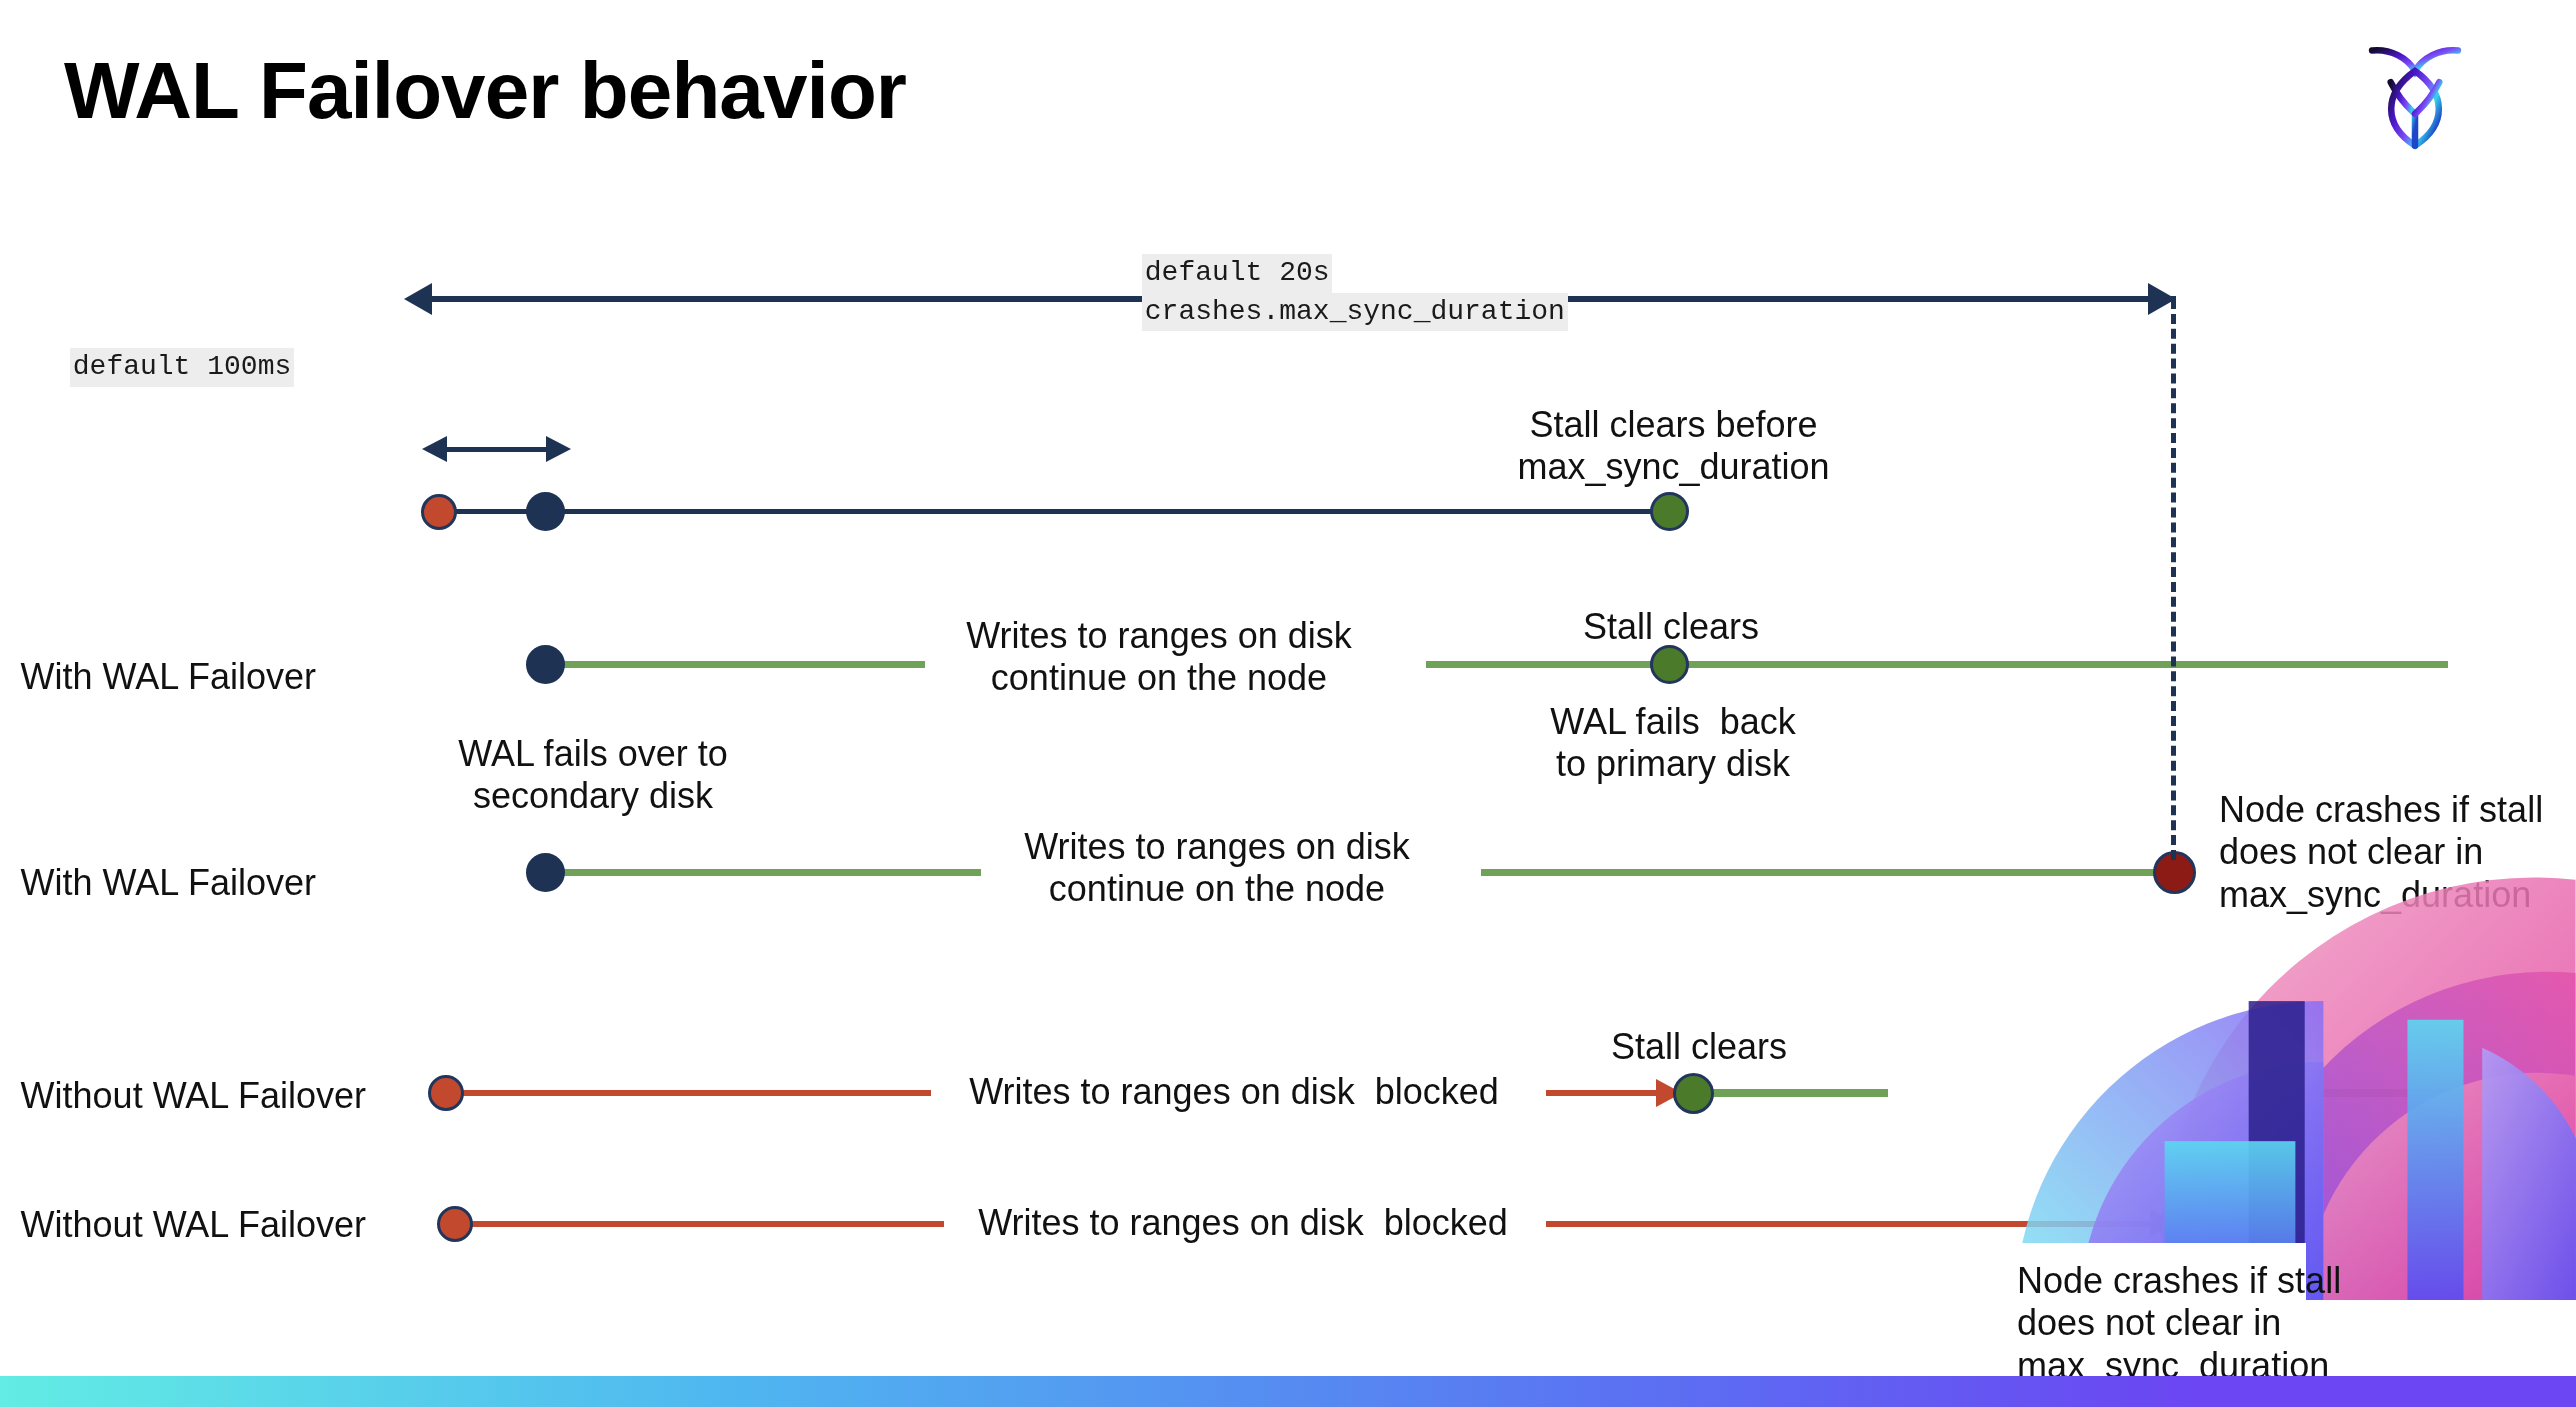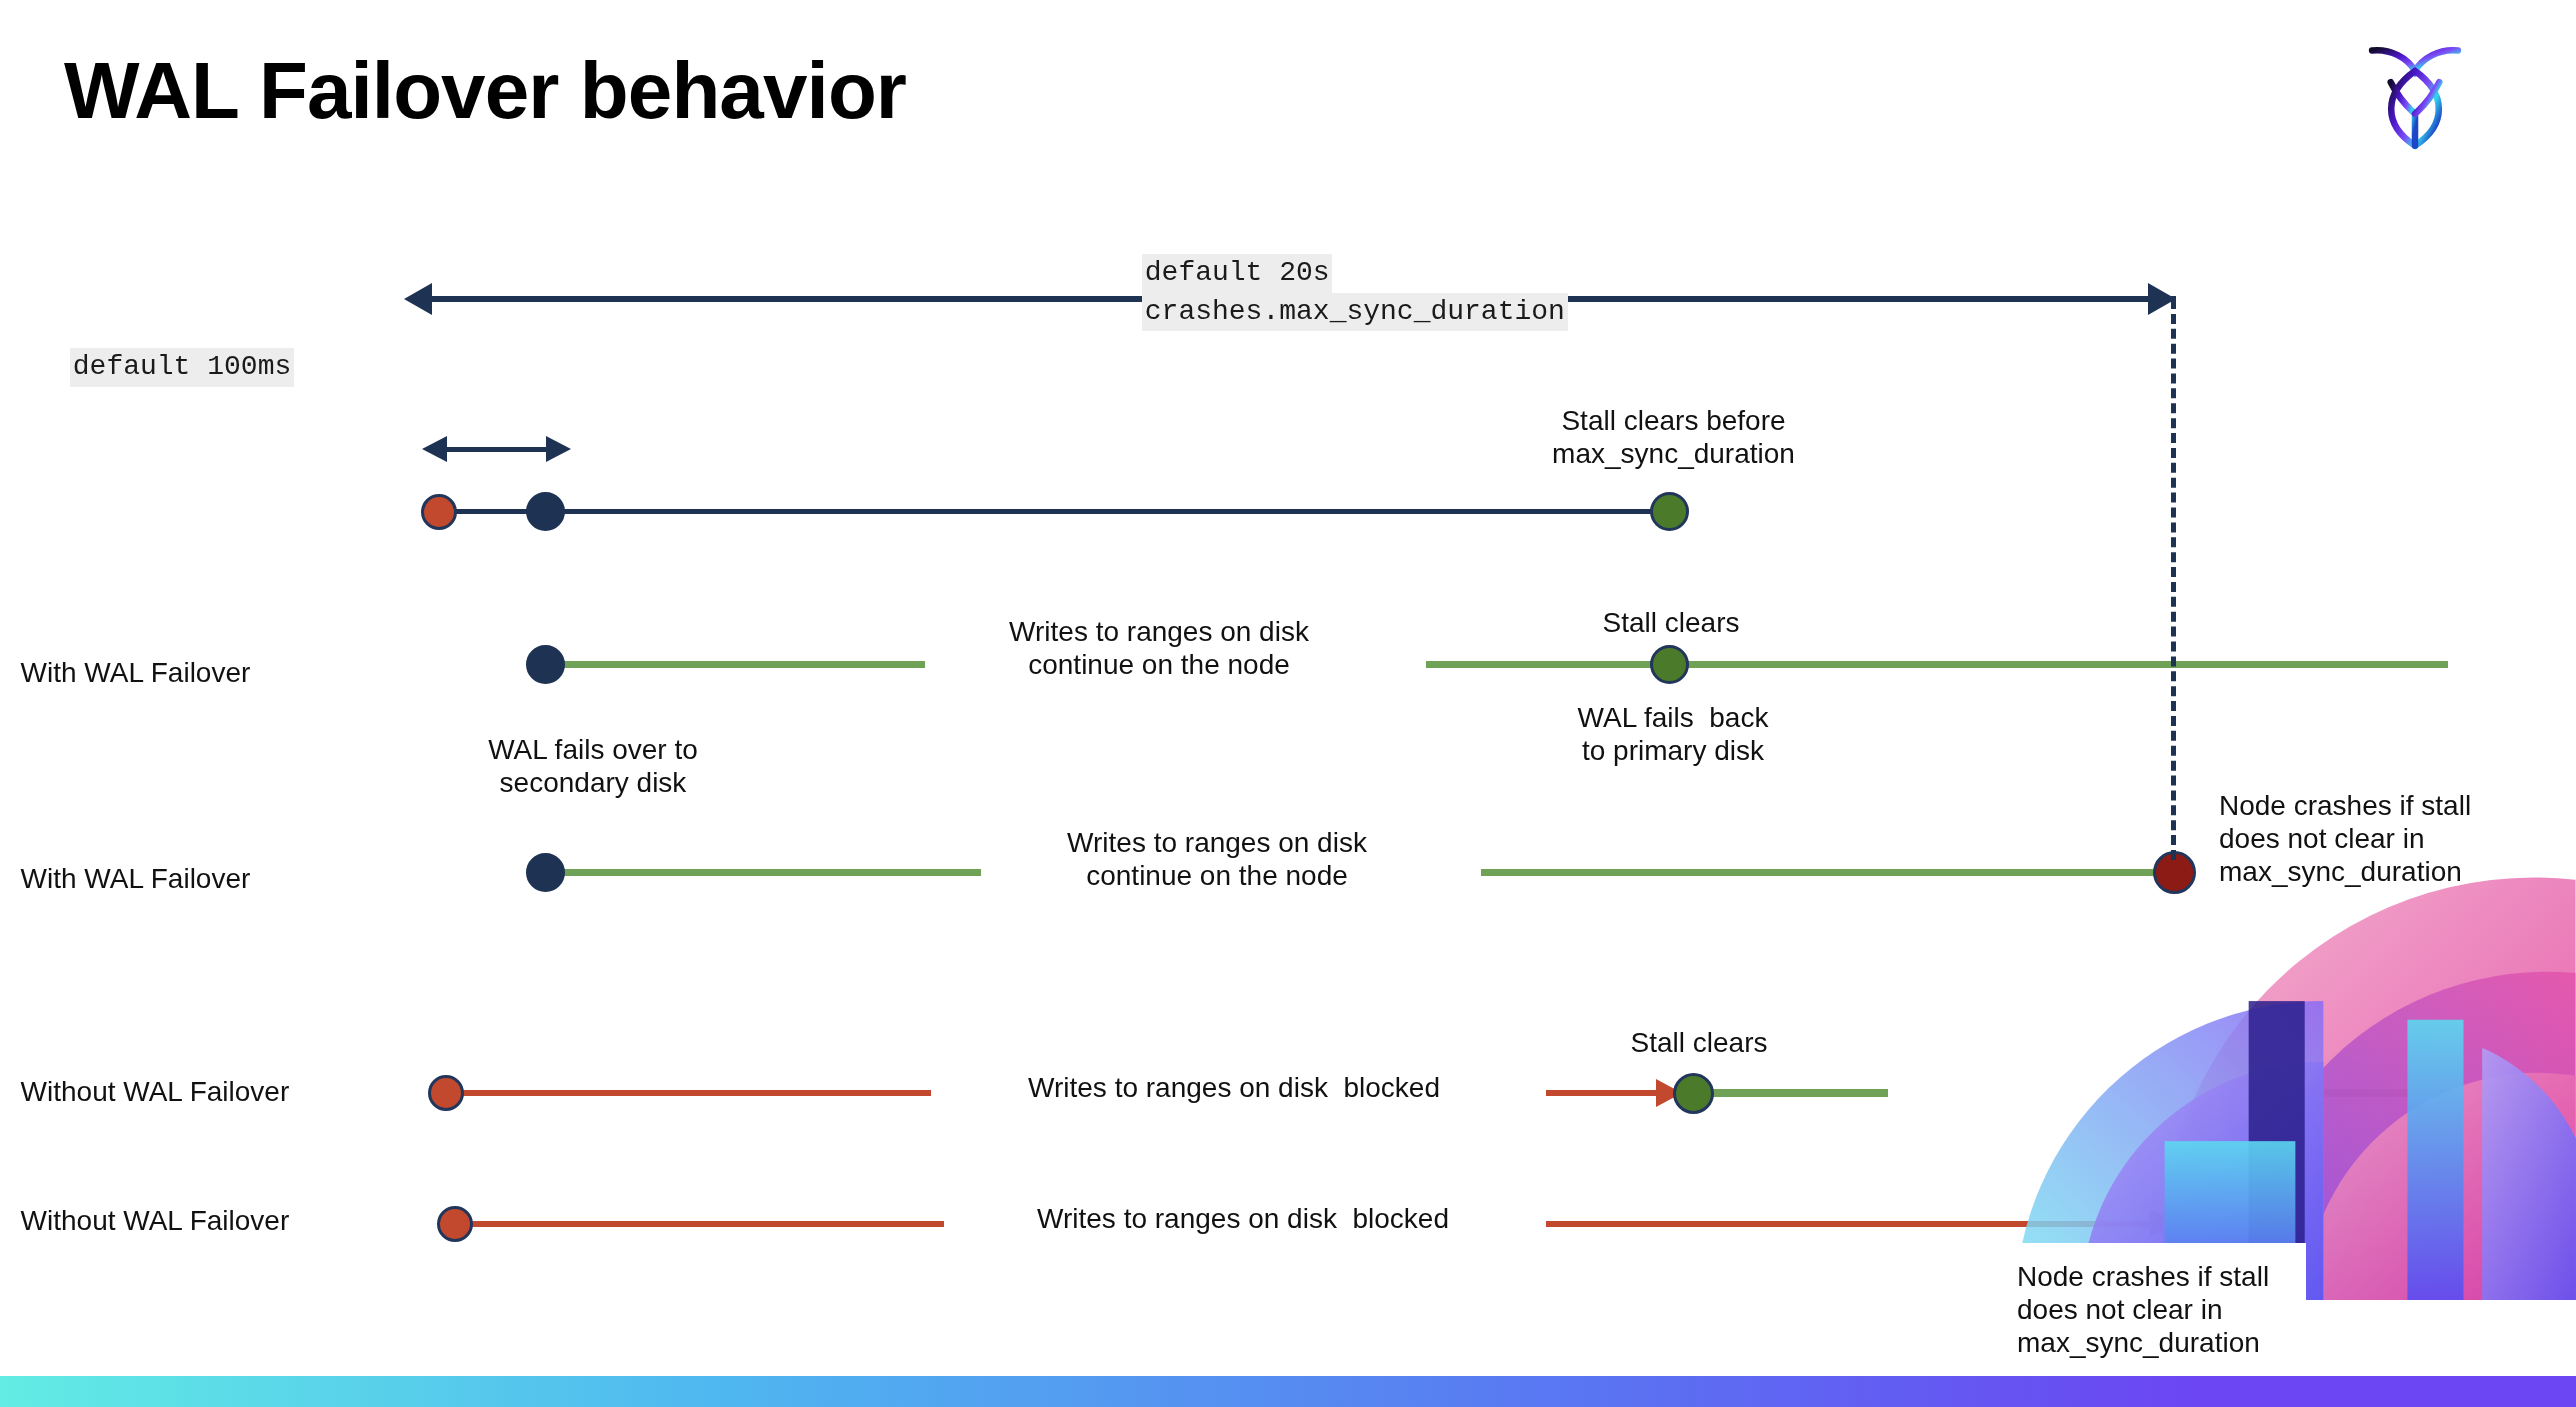--- a/index.html
+++ b/index.html
@@ -40,7 +40,7 @@
     white-space:pre;line-height:1.32;display:inline-block;padding:0.9px 2.8px;
   }
   .lbl{
-    font-size:28px;color:#111111;line-height:1.18;white-space:pre;
+    font-size:36px;color:#111111;line-height:1.18;white-space:pre;
   }
   .lbl.c{text-align:center;}
   .lbl.l{text-align:left;}

